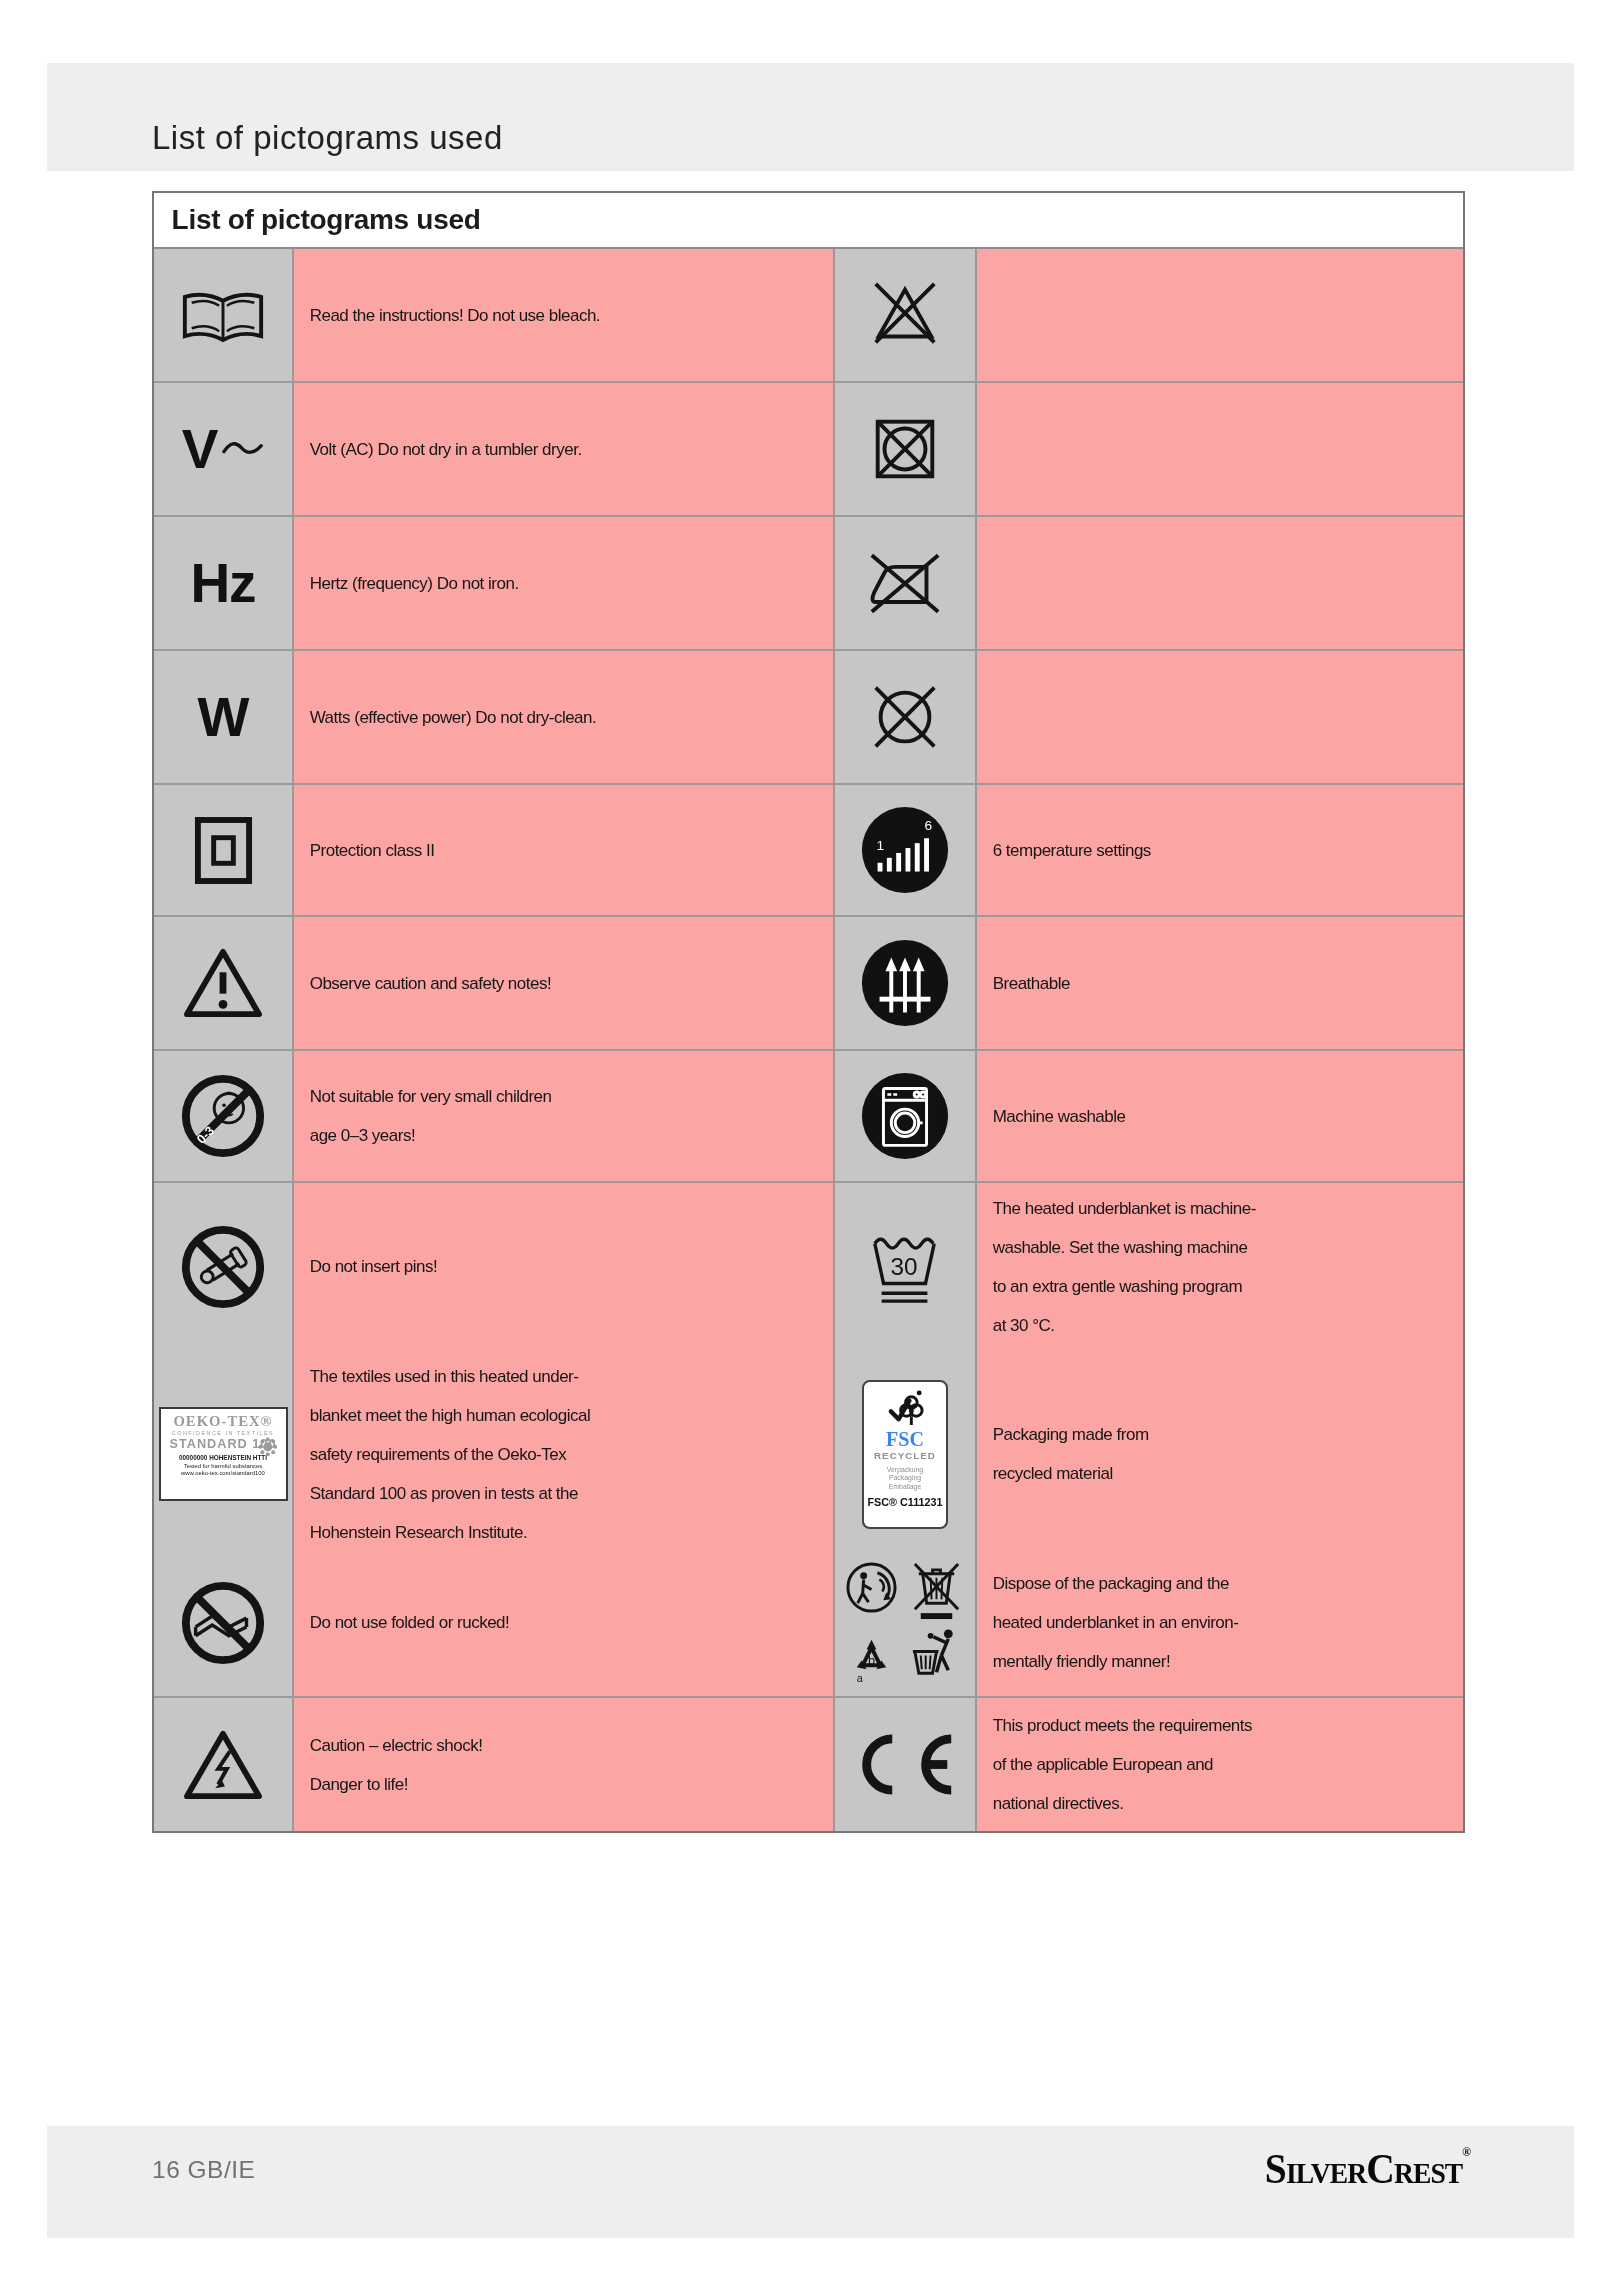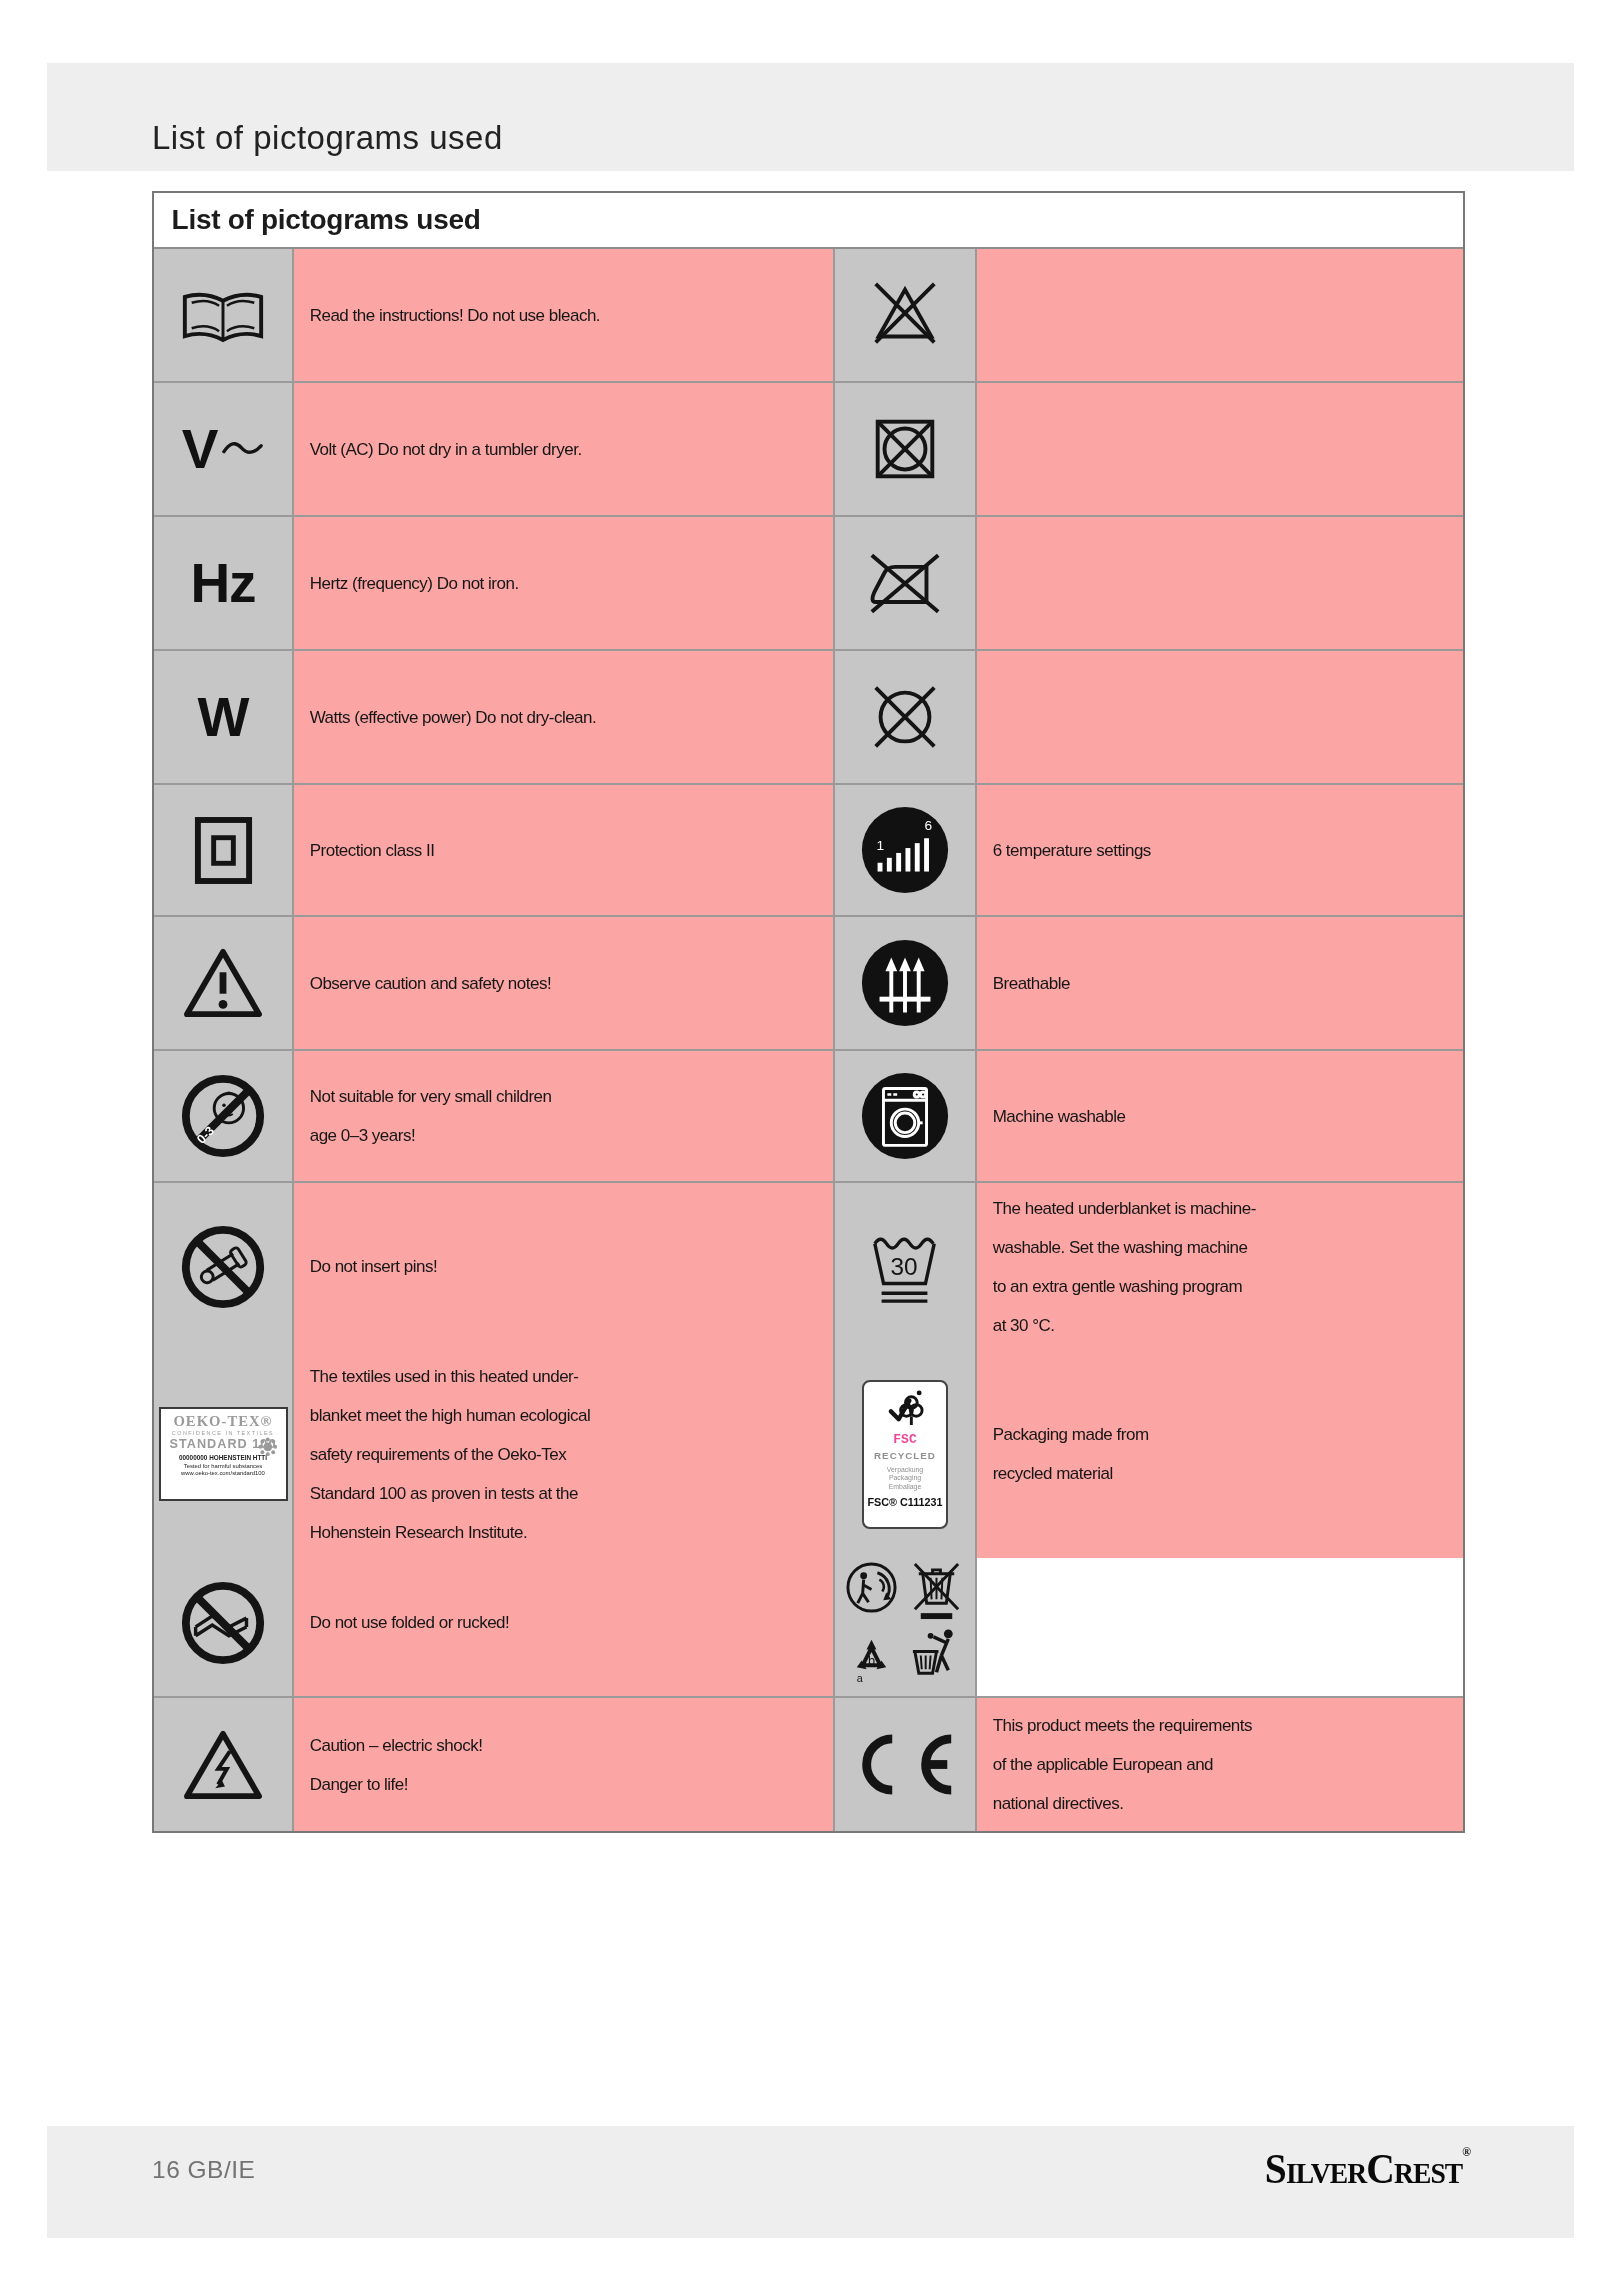--- a/index.html
+++ b/index.html
@@ -48,7 +48,7 @@
   
   .fsc{width:86px;height:149px;background:#fff;border:2px solid #444;border-radius:7.8px;box-sizing:border-box;
        display:flex;flex-direction:column;align-items:center;padding-top:5.9px;overflow:hidden;}
-  .fsc-name{font-family:Liberation Mono, monospace;font-weight:700;font-size:13px;color:#ec4899;line-height:21.6px;}
+  .fsc-name{font-family:Liberation Serif, serif;font-weight:700;font-size:20px;color:#3b82f6;line-height:21.6px;}
   .fsc-type{font-size:9.8px;font-weight:700;color:#8f8f8f;letter-spacing:1px;line-height:12.7px;}
   .fsc-lang{font-size:6.9px;color:#8f8f8f;line-height:8.3px;margin-top:2.9px;text-align:center;}
   .fsc-code{font-size:10.8px;font-weight:700;color:#111;margin-top:4.9px;}

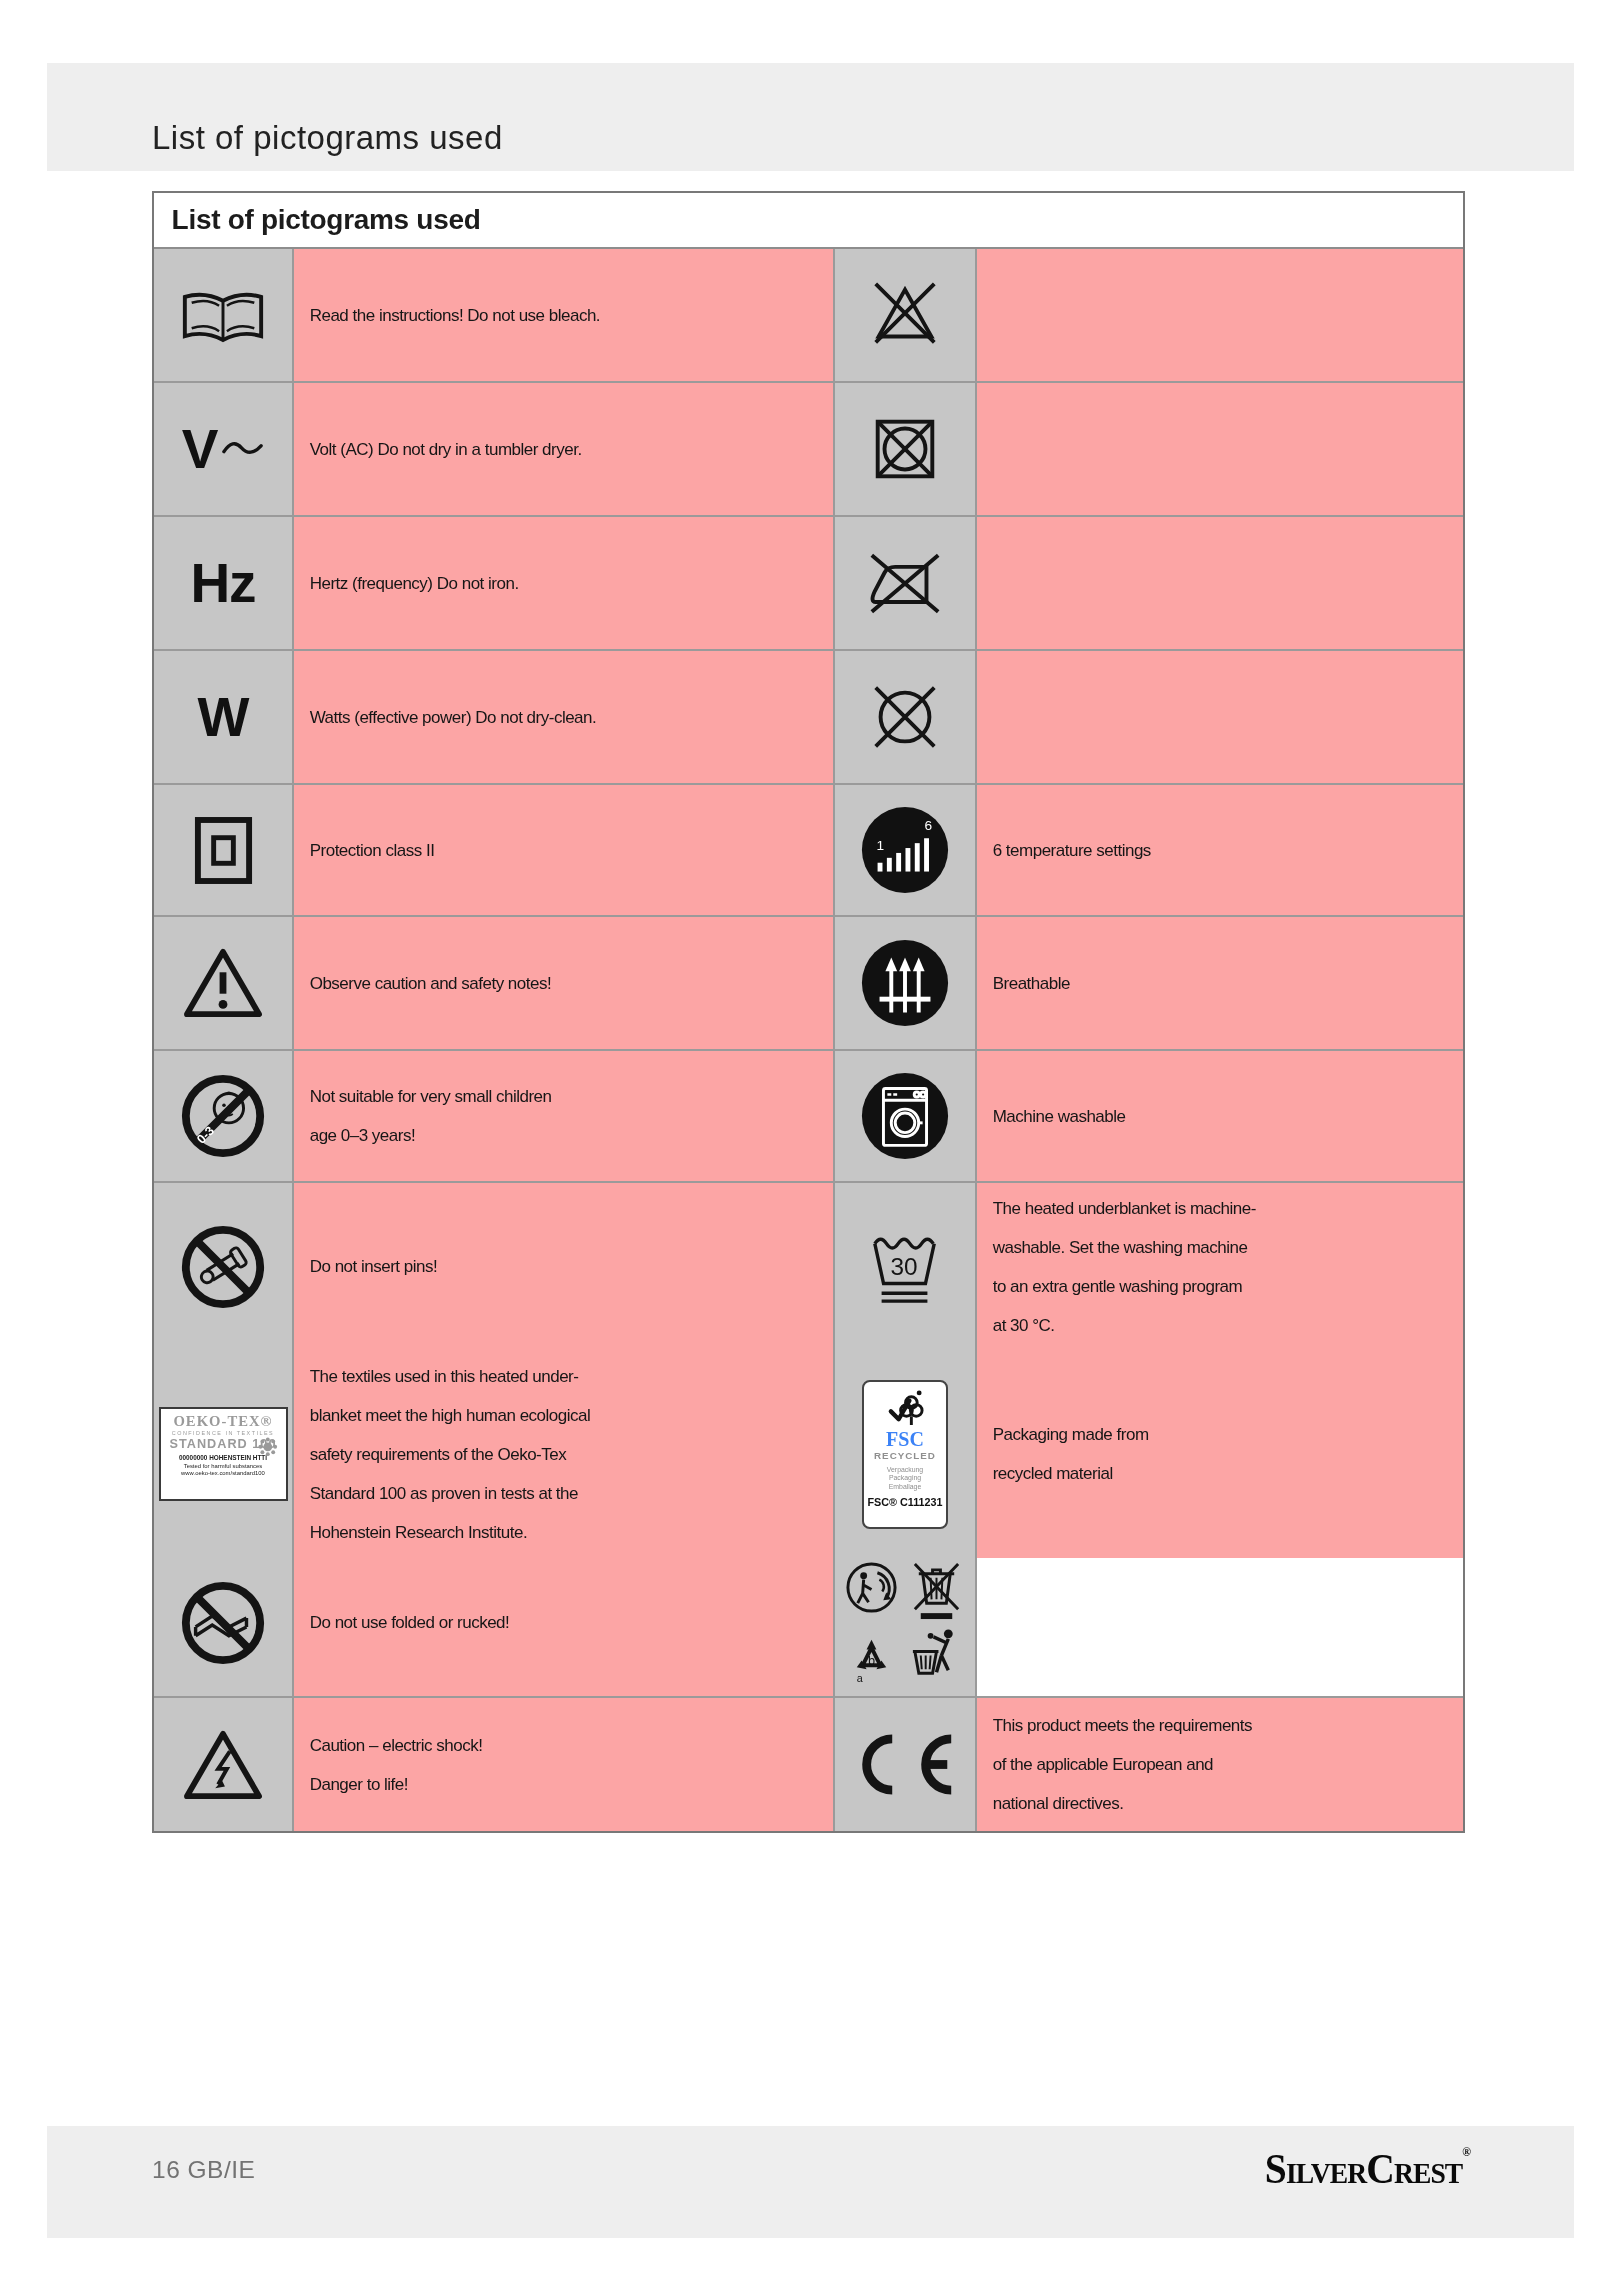--- a/index.html
+++ b/index.html
@@ -348,6 +348,9 @@
           </svg>
         </div>
       </div>
+      <div class="cell text last">Dispose of the packaging and the
+heated underblanket in an environ-
+mentally friendly manner!</div>
     </div>
 
     <div class="trow" style="height:133px">

